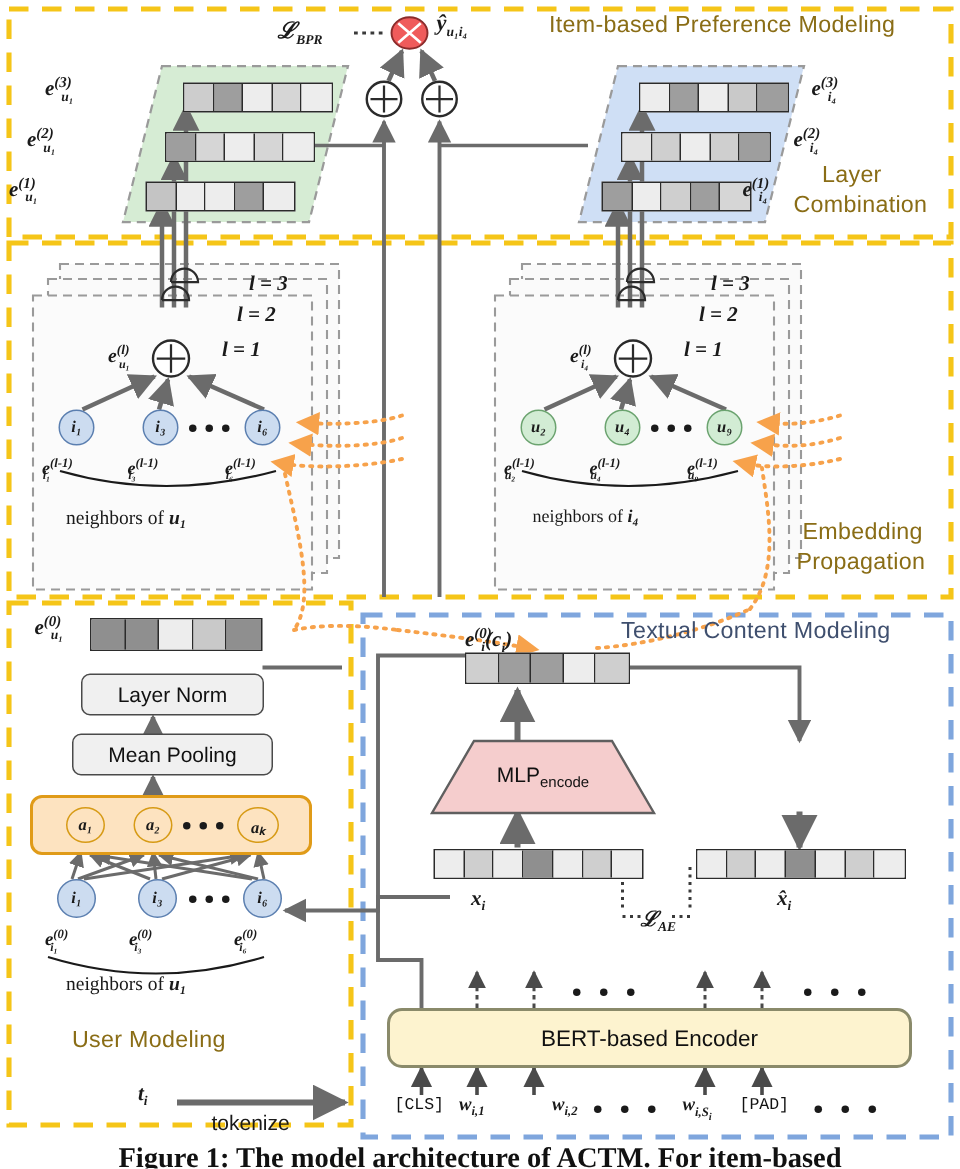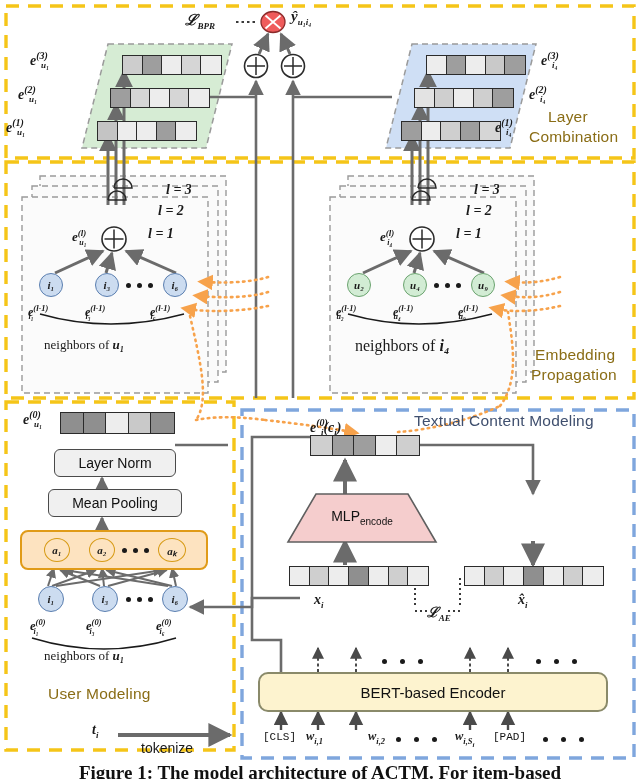--- a/index.html
+++ b/index.html
@@ -226,6 +226,7 @@
     <path d="M175,445 L228,445" stroke="#6b6b6b" stroke-width="2.6" fill="none"></path>
   </svg>
 
+  <div class="sec-label" style="left:366px;top:8px;">Item-based Preference Modeling</div>
   <div class="sec-label" style="left:548px;top:108px;">Layer</div>
   <div class="sec-label" style="left:529px;top:128px;">Combination</div>
   <div class="sec-label" style="left:535px;top:346px;">Embedding</div>

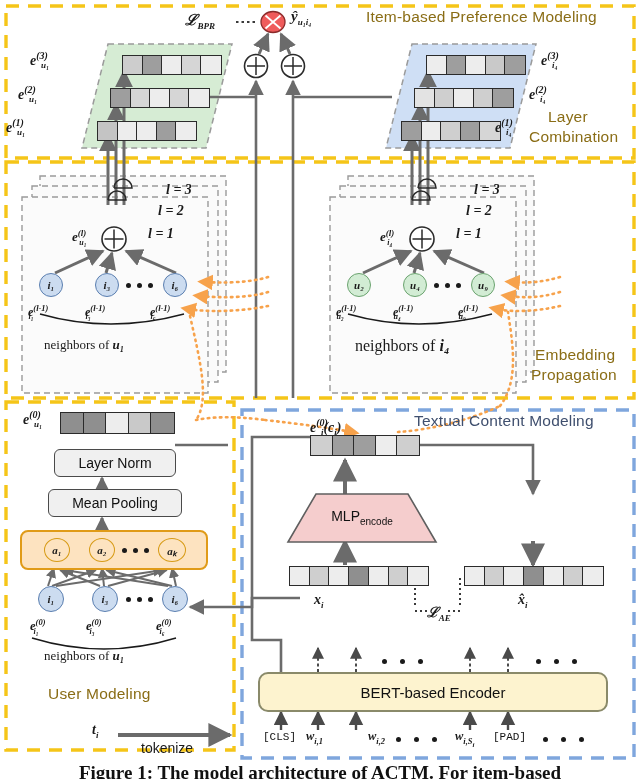--- a/index.html
+++ b/index.html
@@ -364,7 +364,7 @@
     <span>e</span><sup style="font-size:8.5px;">(l-1)</sup><sub style="font-size:8px;margin-left:-20px;">u₉</sub>
   </div>
 
-  <div class="lbl" style="left:355px;top:337px;font-size:16px;">
+  <div class="lbl" style="left:355px;top:337px;font-size:12px;">
     <span>neighbors of</span>
     <span style="font-style:italic;font-weight:bold;">i₄</span>
   </div>

